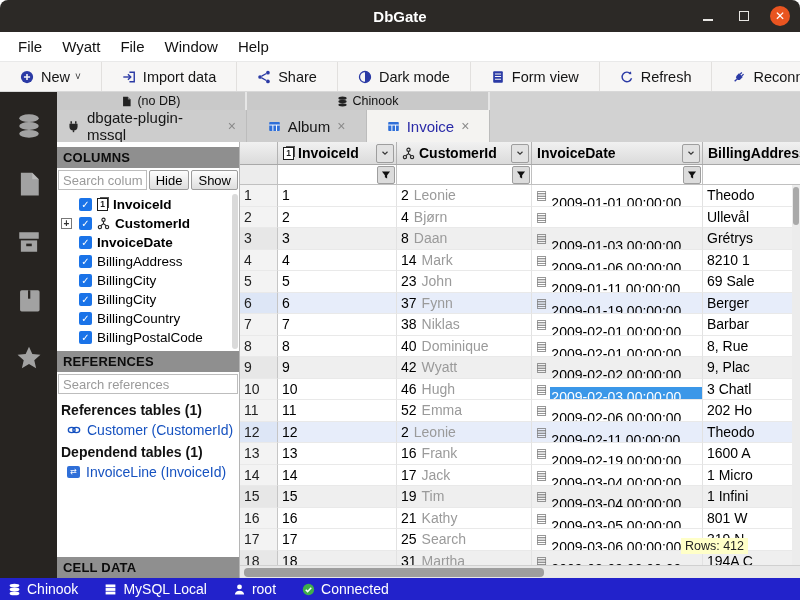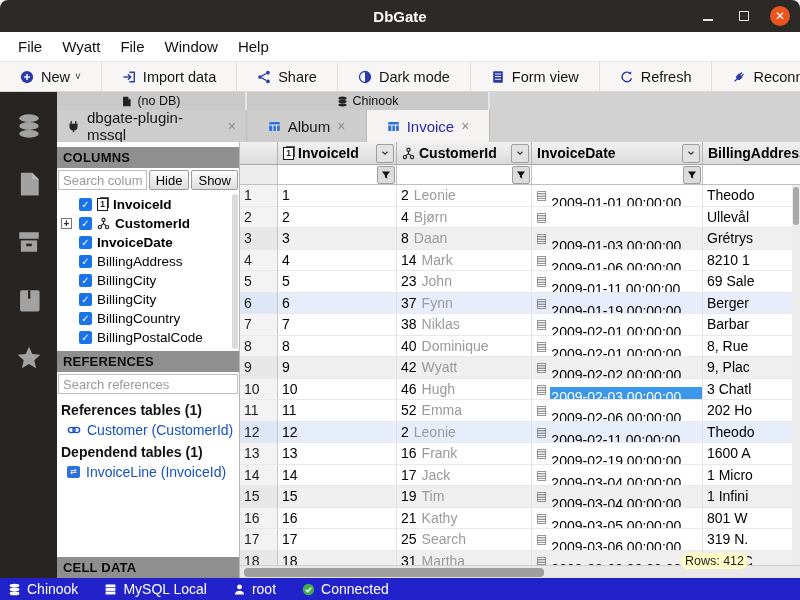--- a/index.html
+++ b/index.html
@@ -106,7 +106,7 @@
   .selhandle { position:absolute; right:0; bottom:0; width:7px; height:7px; background:#1d5fae; }
   .cell-date { padding-right:0; }
 
-  .rowsbadge { position:absolute; right:52px; bottom:9px; background:#ffffc8; color:#222; font-size:12.5px; padding:1px 4px; z-index:5;border-radius:7px; }
+  .rowsbadge { position:absolute; right:52px; bottom:24px; background:#ffffc8; color:#222; font-size:12.5px; padding:1px 4px; z-index:5; }
 
   .vscroll { position:absolute; right:0; top:43px; bottom:13px; width:8px; background:#ececec; z-index:4; }
   .vthumb { position:absolute; top:2px; left:1px; width:6px; height:38px; background:#a9a9a9; border-radius:3px; cursor:pointer; }

